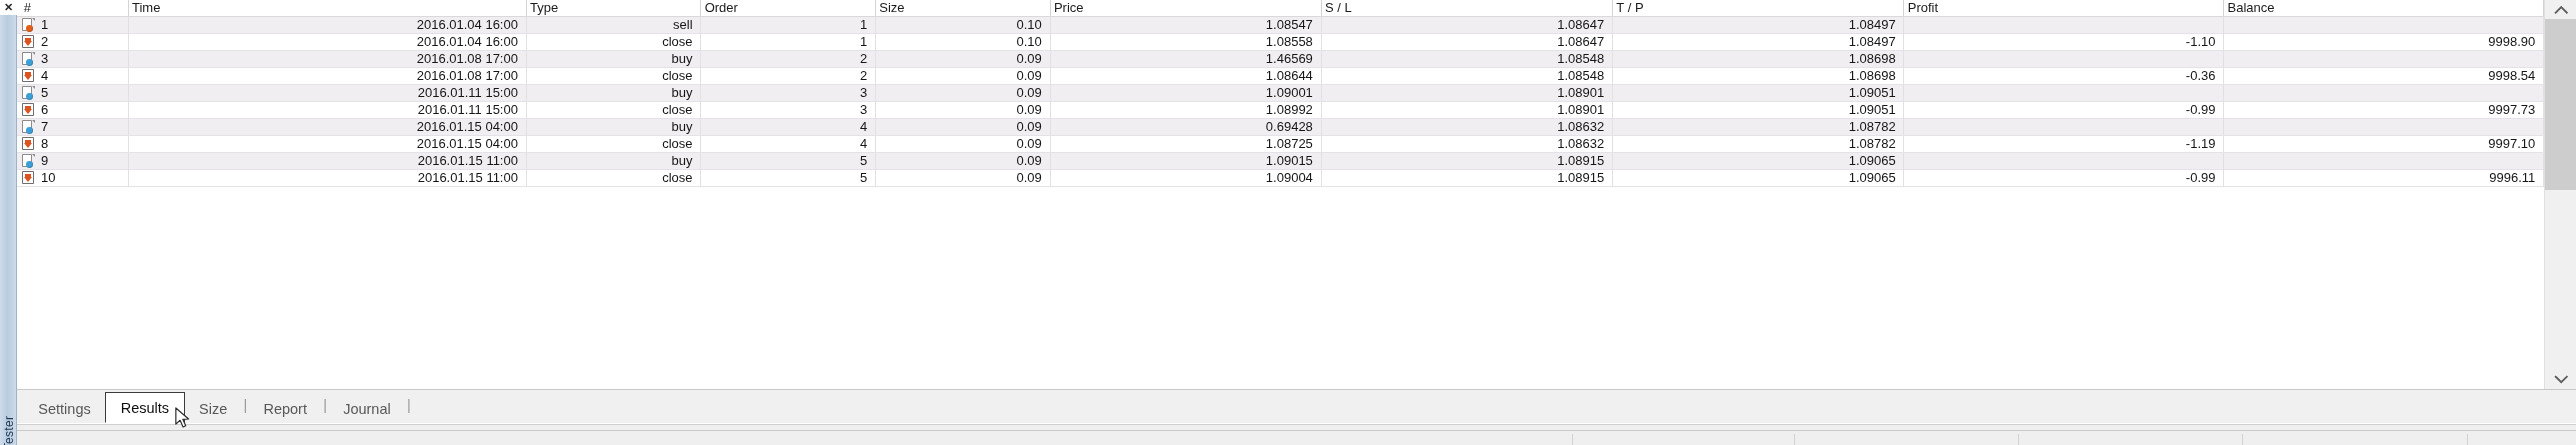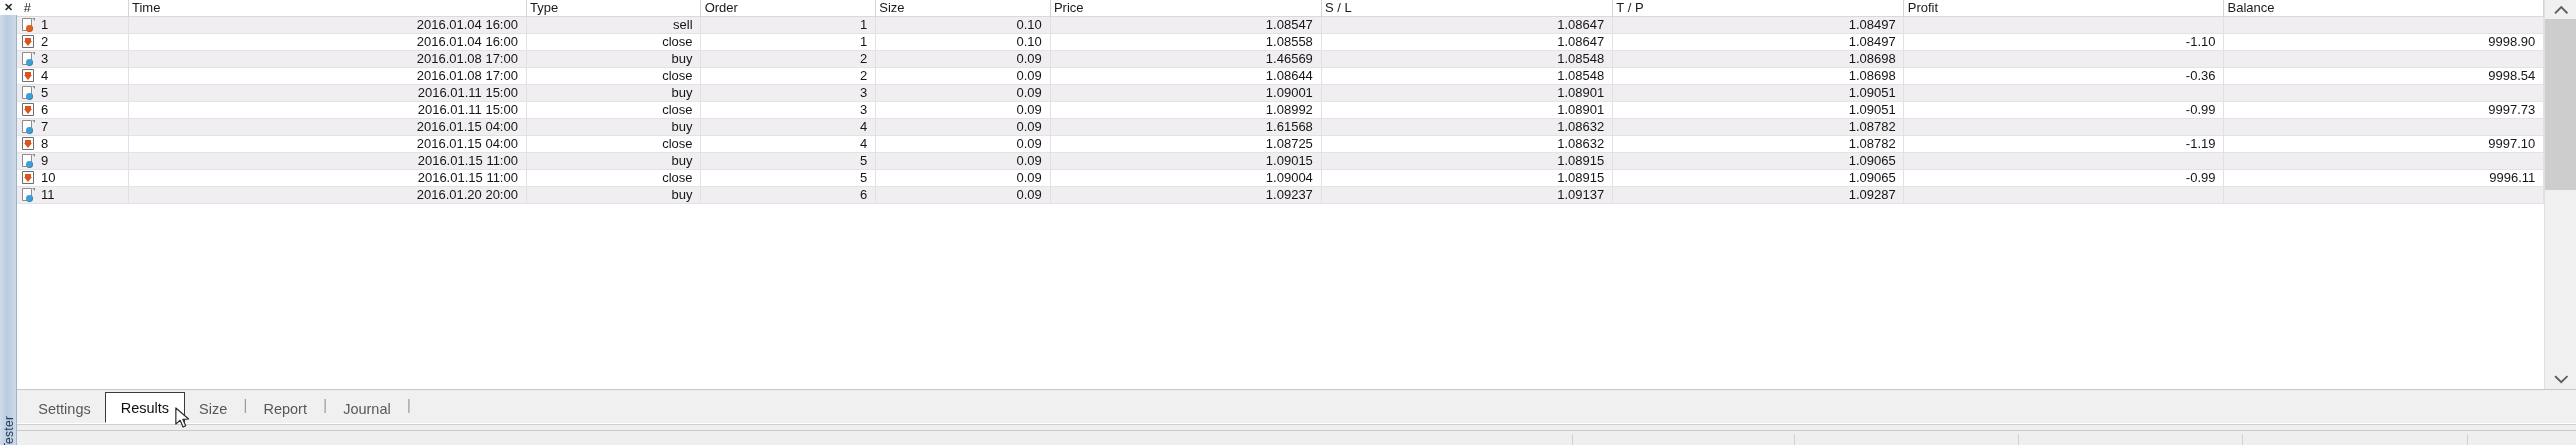--- a/index.html
+++ b/index.html
@@ -491,7 +491,7 @@
                 <td>buy</td>
                 <td>4</td>
                 <td>0.09</td>
-                <td>1.61568</td>
+                <td>0.69428</td>
                 <td>1.08632</td>
                 <td>1.08782</td>
                 <td></td>

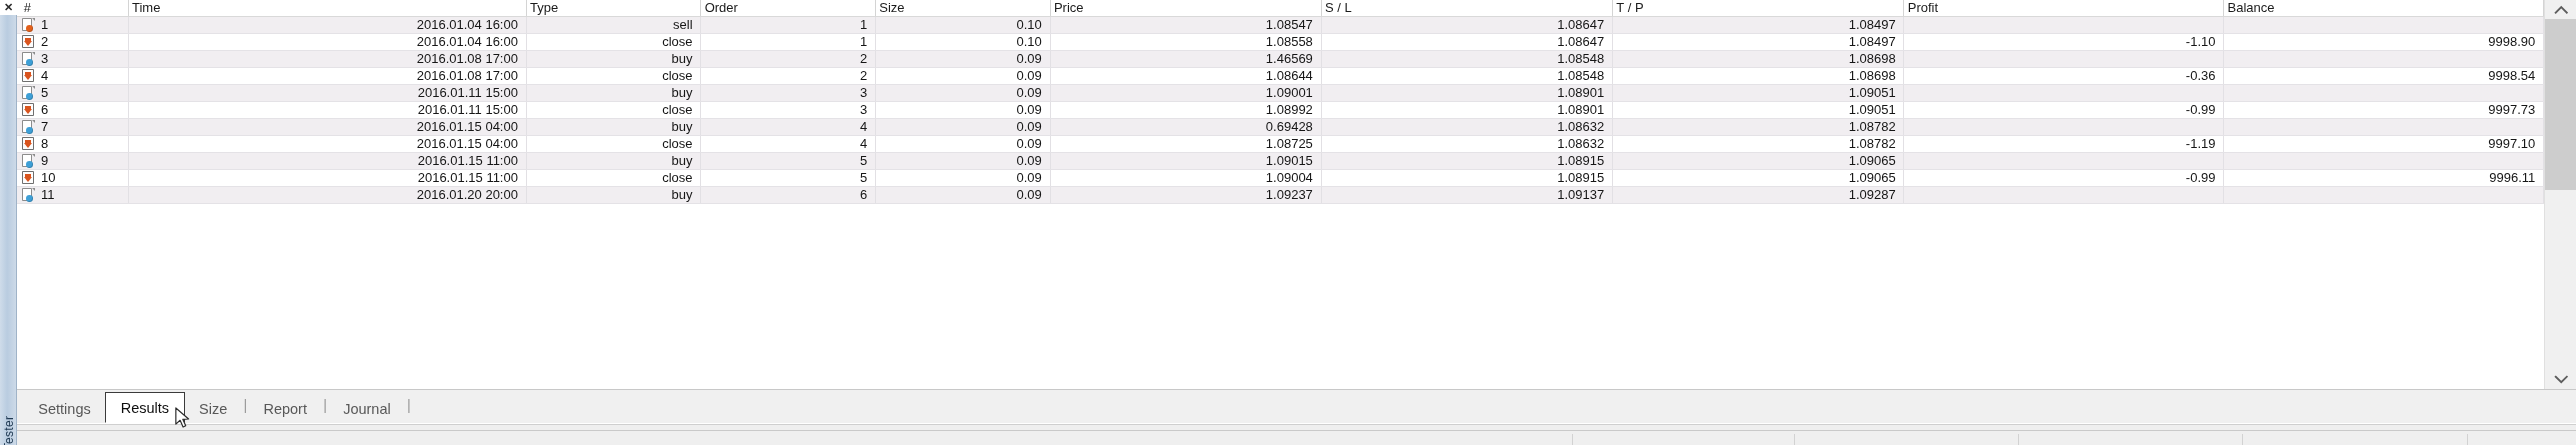--- a/index.html
+++ b/index.html
@@ -563,28 +563,6 @@
                 <td>-0.99</td>
                 <td>9996.11</td>
               </tr>
-              <tr class="odd">
-                <td class="idcell">
-                  <span class="idwrap">
-                    <span class="ico ico-doc buy">
-                      <span class="page"></span>
-                      <span class="fold"></span>
-                      <span class="bubble"></span>
-                    </span>
-                    <span class="idnum">11</span>
-                  </span>
-                </td>
-                <td></td>
-                <td>2016.01.20 20:00</td>
-                <td>buy</td>
-                <td>6</td>
-                <td>0.09</td>
-                <td>1.09237</td>
-                <td>1.09137</td>
-                <td>1.09287</td>
-                <td></td>
-                <td></td>
-              </tr>
             </tbody>
         </table>
       </div>

